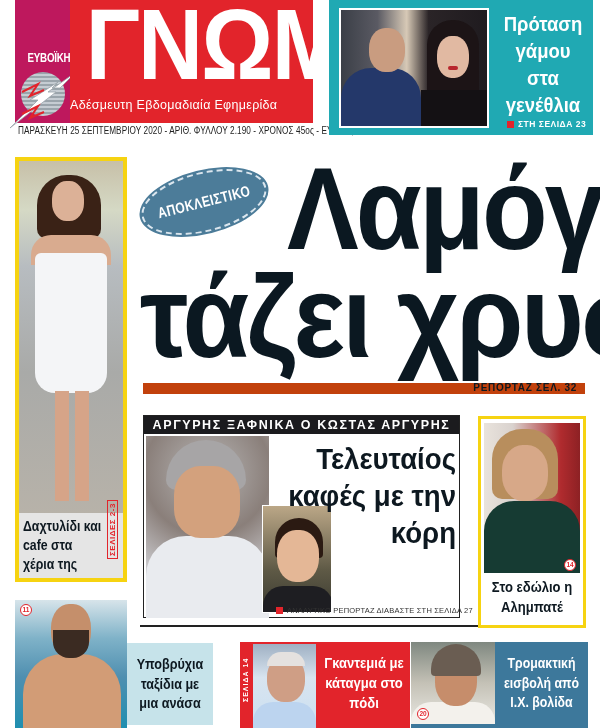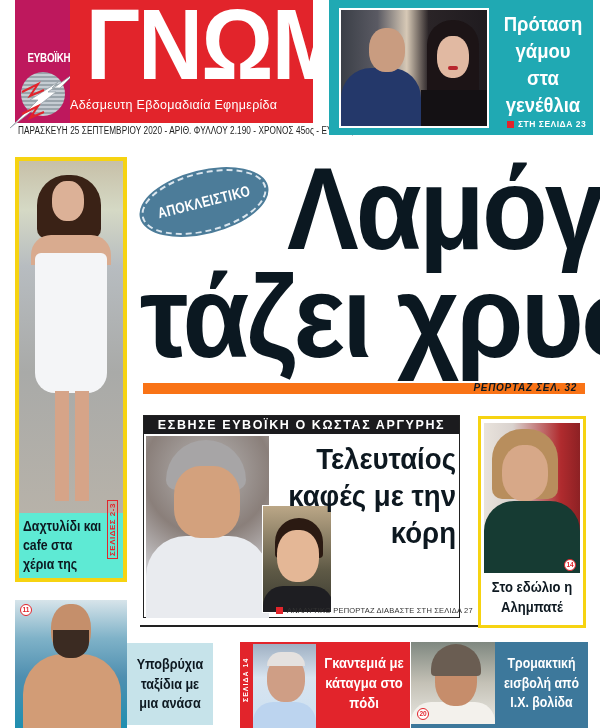--- a/index.html
+++ b/index.html
@@ -50,7 +50,7 @@
   .hl-line { position: absolute; font-weight: bold; color: #0b1821; font-size: 112px; line-height: 112px; letter-spacing: -3px; white-space: nowrap; transform-origin: left top; }
   .hl1 { left: 140px; top: 150px; transform: scale(0.96, 1.05); left: 287px; }
   .hl2 { left: 140px; top: 258px; transform: scale(0.97, 1.05); }
-  .report-bar { left: 143px; top: 383px; width: 442px; height: 11px; background: #f97316; font-style: italic; }
+  .report-bar { left: 143px; top: 383px; width: 442px; height: 11px; background: #c2410c; }
   .report-bar span { position: absolute; right: 8px; top: -1px; font-weight: bold; font-size: 10px; letter-spacing: 0.7px; color: #0d1820; }
 
   

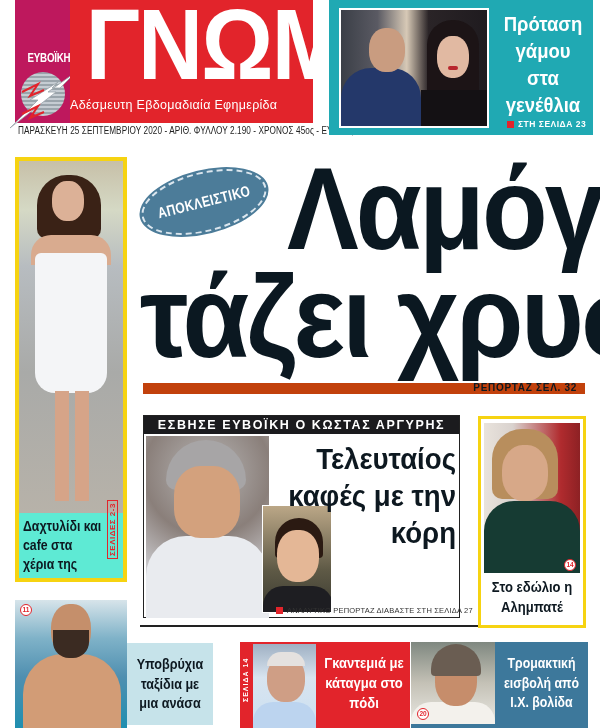--- a/index.html
+++ b/index.html
@@ -153,7 +153,7 @@
   </div>
 
 <div class="abs story">
-  <div class="kicker">ΕΣΒΗΣΕ ΕΥΒΟΪΚΗ Ο ΚΩΣΤΑΣ ΑΡΓΥΡΗΣ</div>
+  <div class="kicker">ΑΡΓΥΡΗΣ ΞΑΦΝΙΚΑ Ο ΚΩΣΤΑΣ ΑΡΓΥΡΗΣ</div>
   <div class="photo1">
     <div class="p1-hair"></div>
       <div class="p1-shirt"></div>

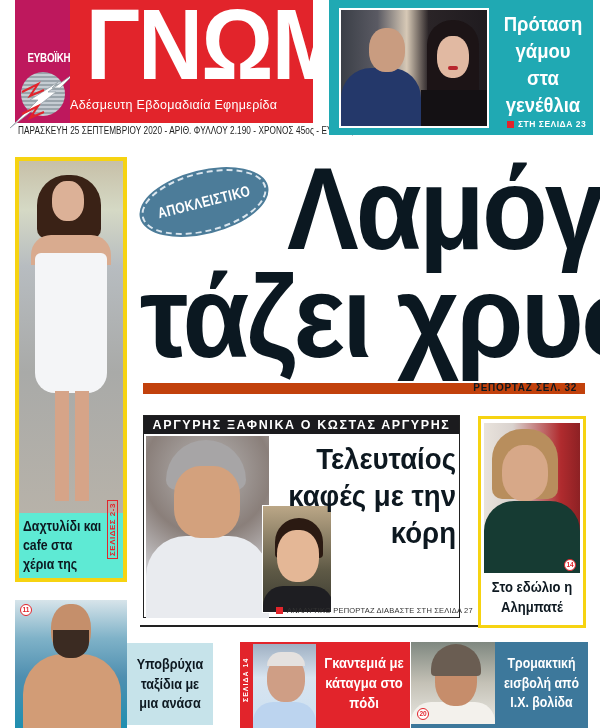--- a/index.html
+++ b/index.html
@@ -33,7 +33,7 @@
   .red-square { display: inline-block; width: 7px; height: 7px; background: #e2242b; margin-right: 4px; vertical-align: -0.5px; }
 
   
-  .left-feature { left: 15px; top: 157px; width: 112px; height: 425px; border: 4px solid #f6d311; background: #5eead4; }
+  .left-feature { left: 15px; top: 157px; width: 112px; height: 425px; border: 4px solid #f6d311; background: #e5e5e5; }
   .left-feature .photo { position: absolute; left: 0; top: 0; width: 104px; height: 352px;
     background: linear-gradient(180deg, #c7c0a8 0%, #d5d9c5 14%, #b7bcc0 30%, #a9aaa8 60%, #b7b2a9 100%); overflow: hidden; }
   .lf-hair { position: absolute; left: 18px; top: 14px; width: 64px; height: 64px; border-radius: 30px 30px 10px 10px; background: #3a2216; }

